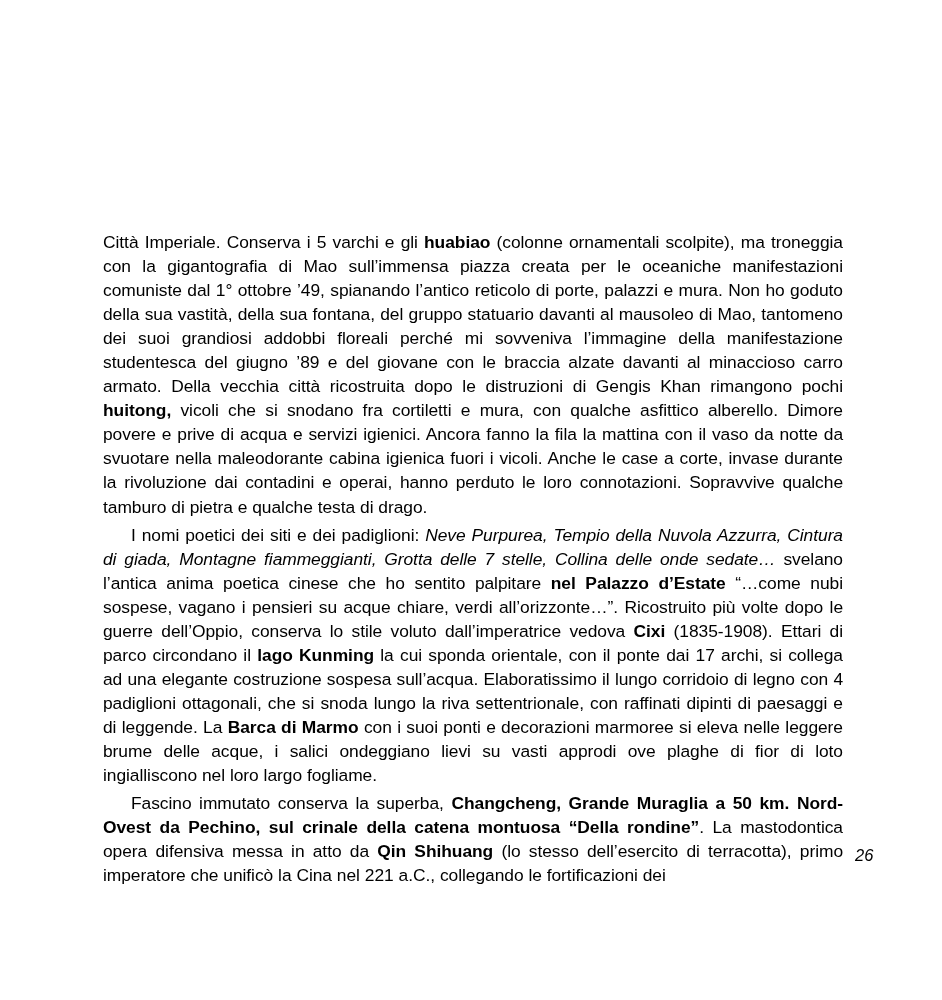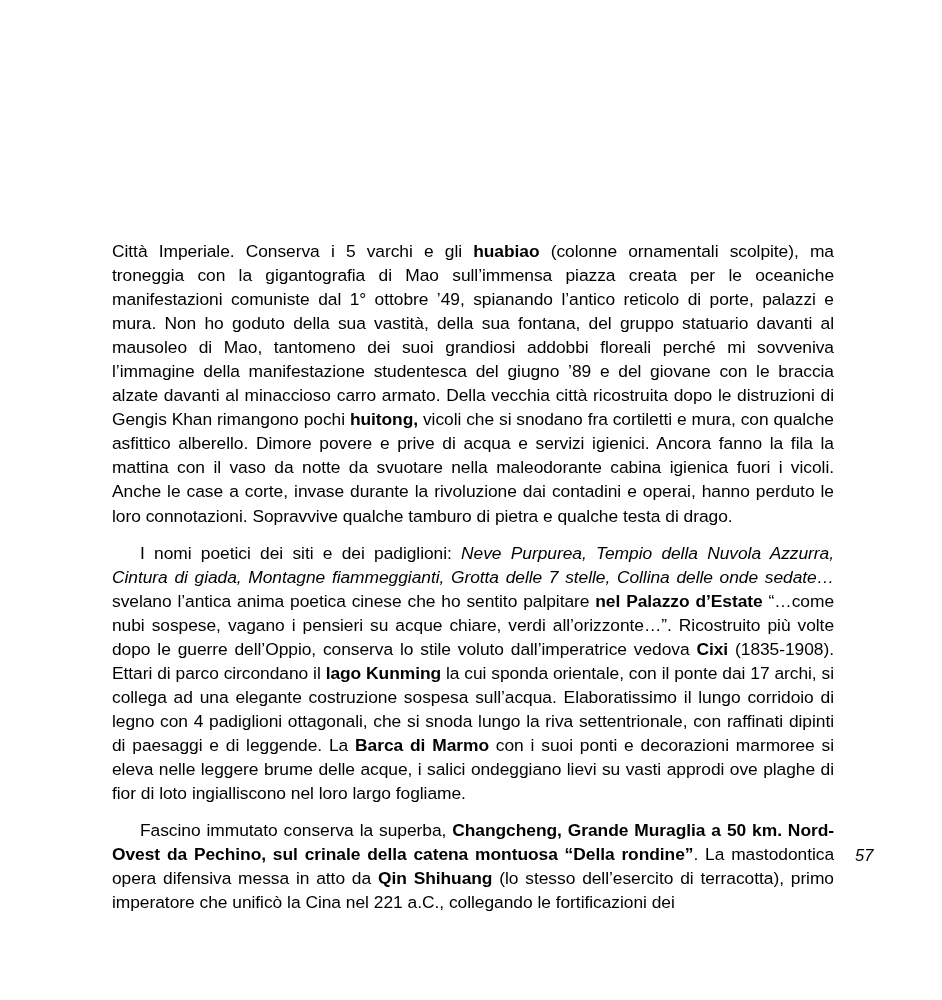--- a/index.html
+++ b/index.html
@@ -29,7 +29,7 @@
     width: 748px;
   }
   p.para {
-    margin: 13px;
+    margin: 4px;
     padding: 0;
     font-size: 17.4px;
     line-height: 24.05px;

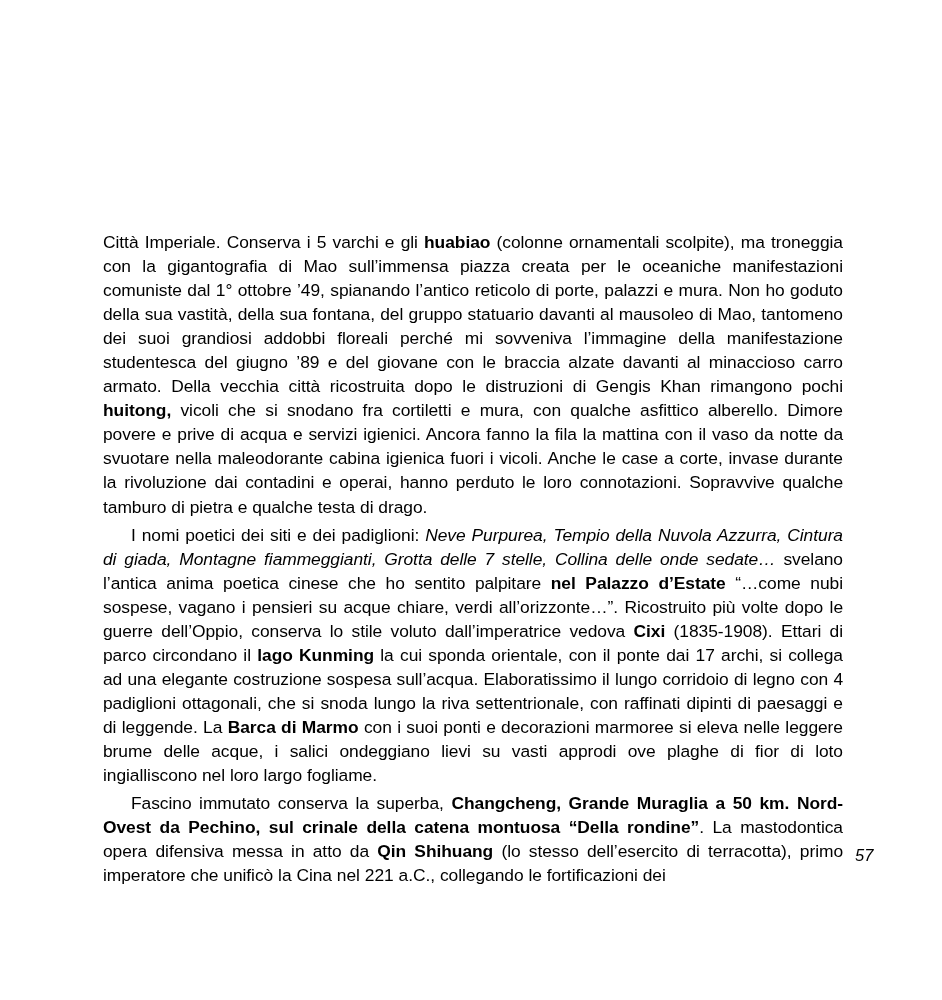--- a/index.html
+++ b/index.html
@@ -68,7 +68,7 @@
     <p class="para indented"><span>Fascino immutato conserva la superba, </span><b>Changcheng, Grande Muraglia a 50 km. Nord-Ovest da Pechino, sul crinale della catena montuosa “Della rondine”</b><span>. La mastodontica opera difensiva messa in atto da </span><b>Qin Shihuang</b><span> (lo stesso dell’esercito di terracotta), primo imperatore che unificò la Cina nel 221 a.C., collegando le fortificazioni dei</span></p>
   </div>
 
-  <div class="page-number">57</div>
+  <div class="page-number">26</div>
 
 </div>
 

